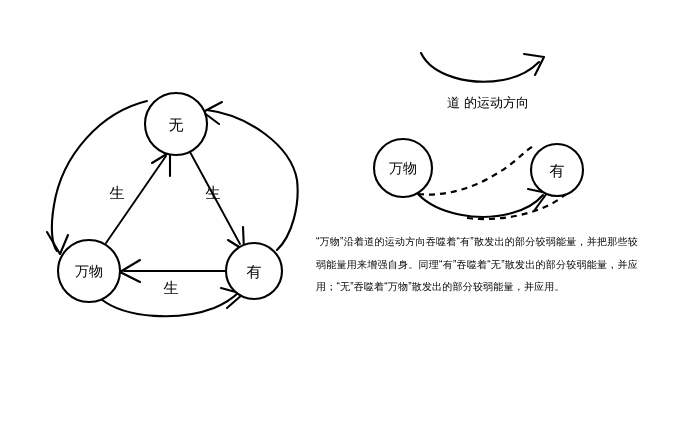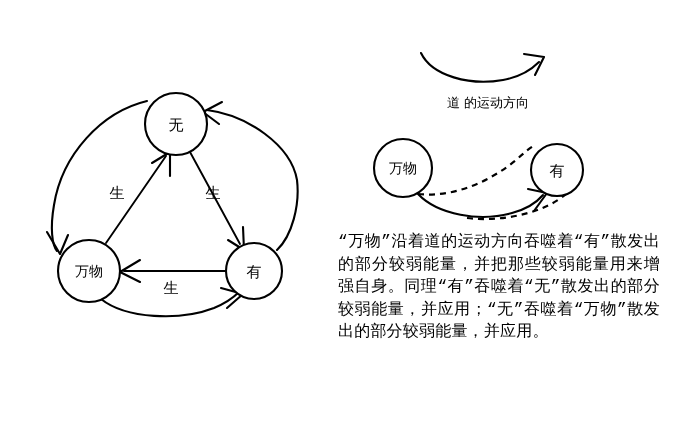--- a/index.html
+++ b/index.html
@@ -85,11 +85,11 @@
   }
   #paragraph {
     position: absolute;
-    left: 338px;
+    left: 316px;
     top: 231px;
     width: 322px;
-    font-family: Liberation Mono, monospace;
-    font-size: 16px;
+    font-family: Liberation Sans, sans-serif;
+    font-size: 10px;
     line-height: 22.6px;
     letter-spacing: 0.2px;
     color: #000000;

